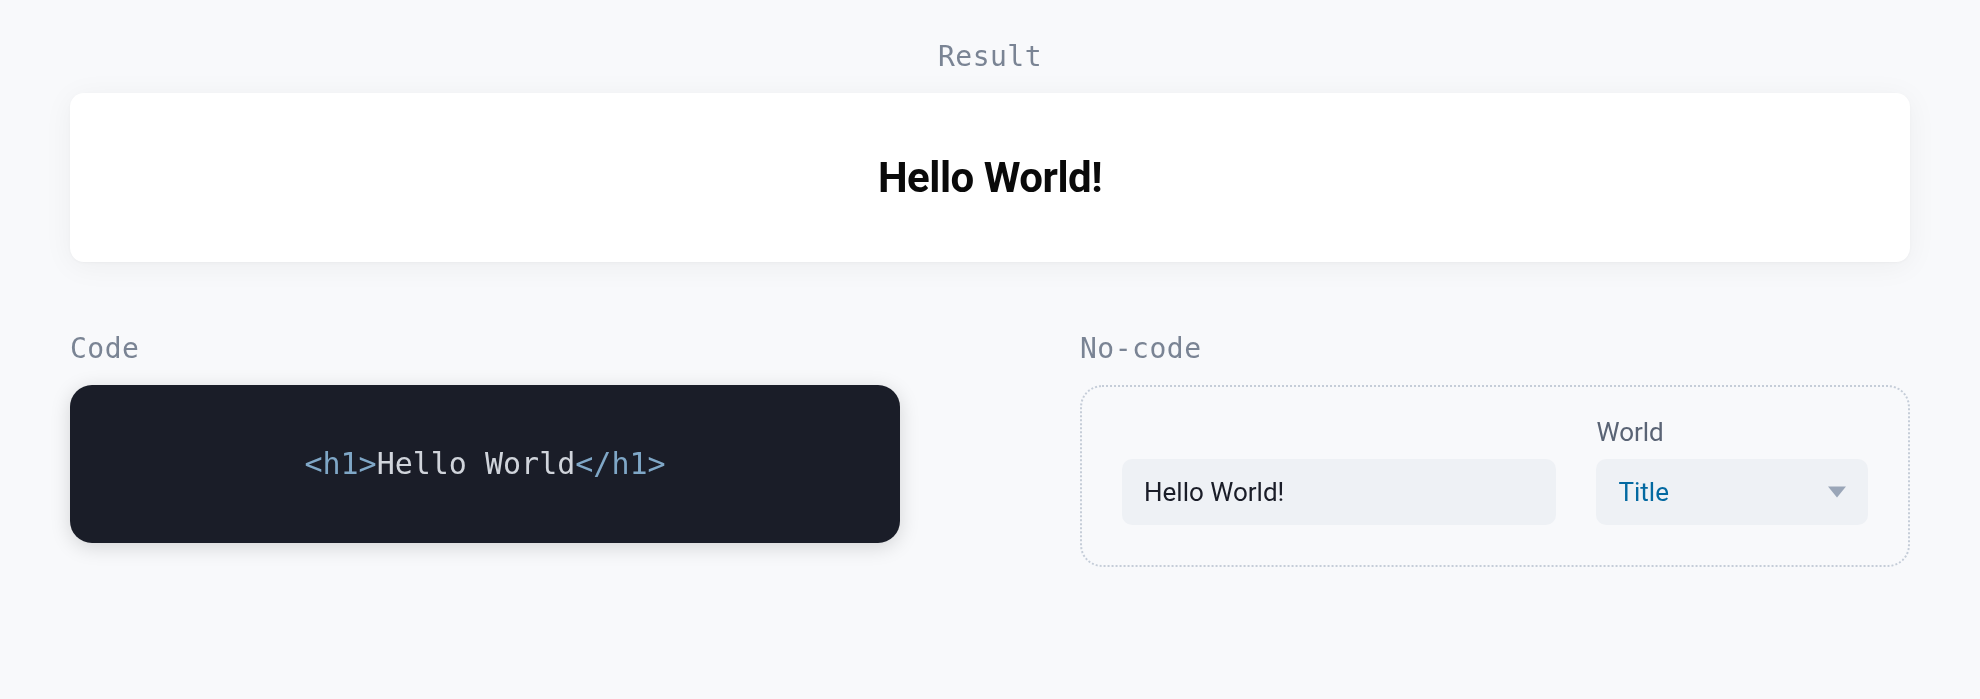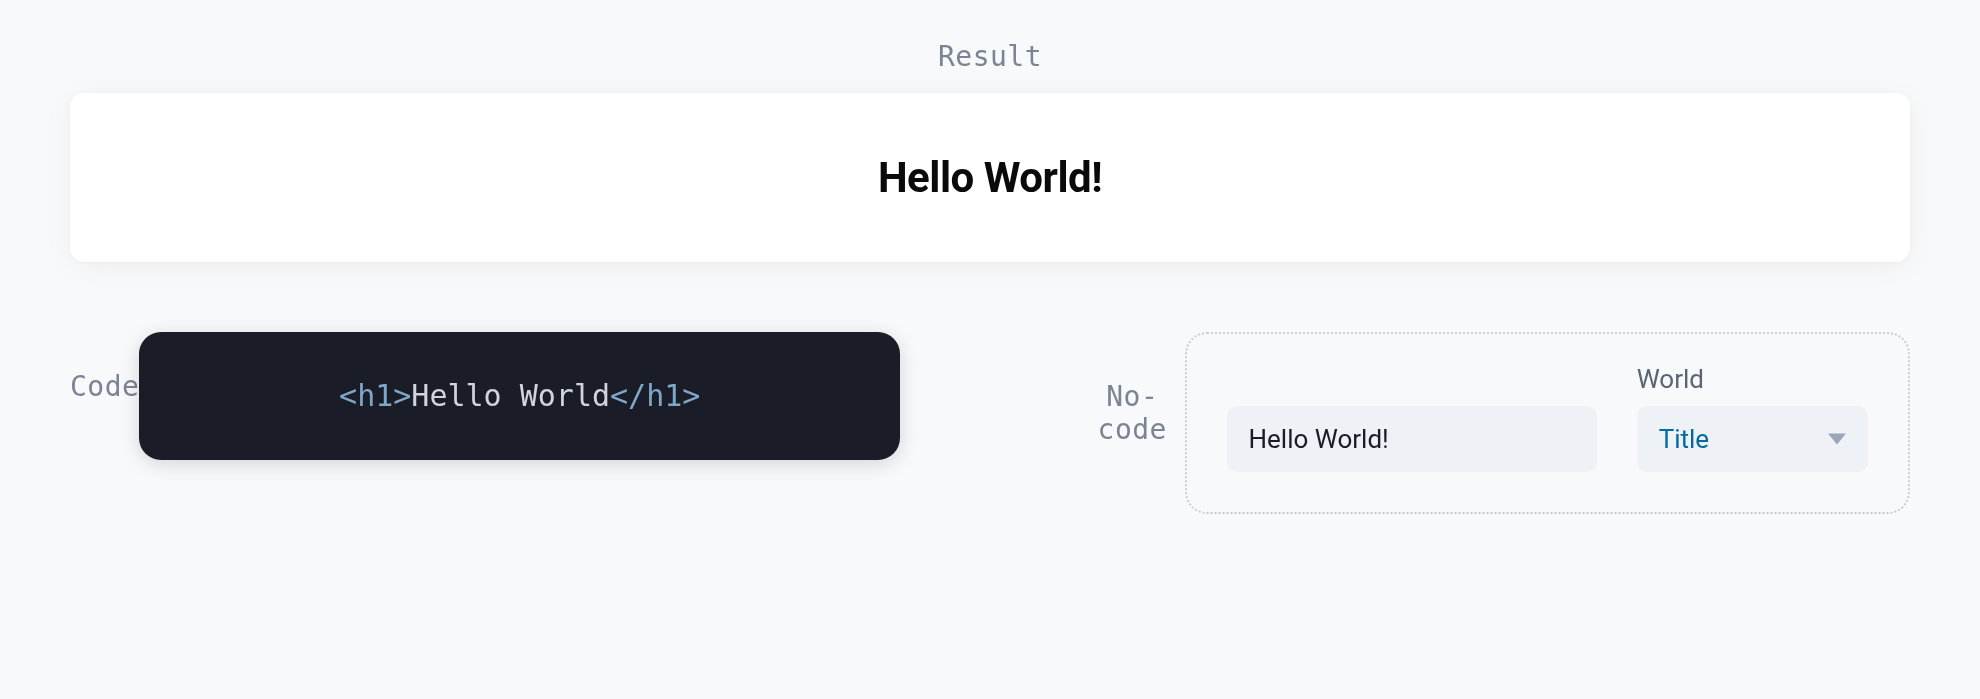--- a/index.html
+++ b/index.html
@@ -51,8 +51,8 @@
     .col {
       flex: 1;
       display: flex;
-      flex-direction: row;
-      align-items: center;
+      flex-direction: column;
+      align-items: flex-start;
     }
     .code-block {
       background: #1a1d28;

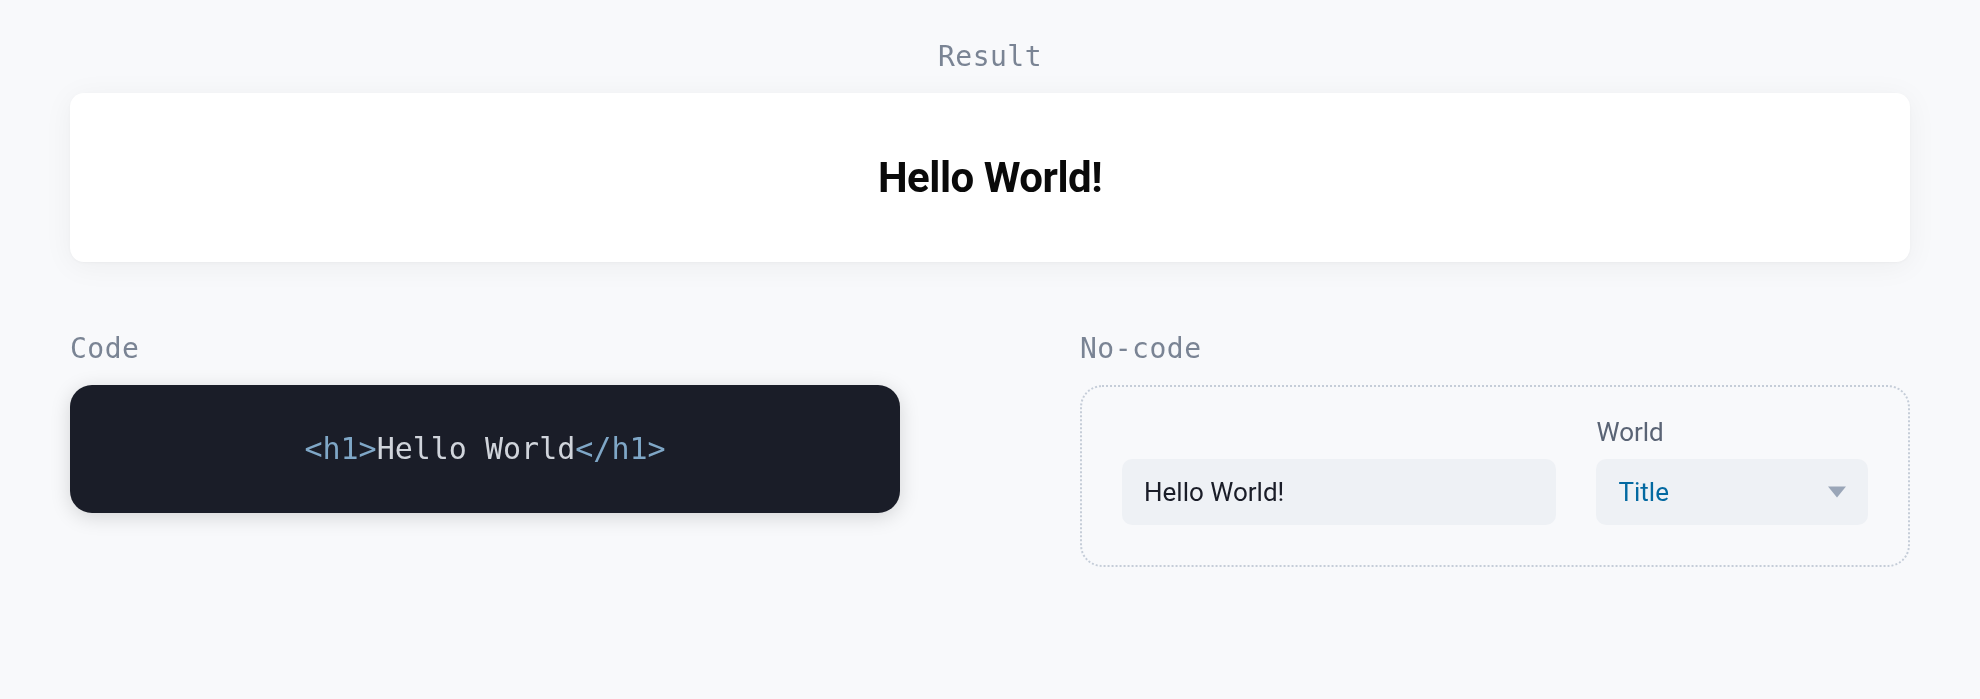--- a/index.html
+++ b/index.html
@@ -57,7 +57,7 @@
     .code-block {
       background: #1a1d28;
       border-radius: 22px;
-      padding: 43px 40px;
+      padding: 58px 40px;
       width: 100%;
       text-align: center;
       font-family: ui-monospace, "SF Mono", Menlo, Consolas, monospace;

